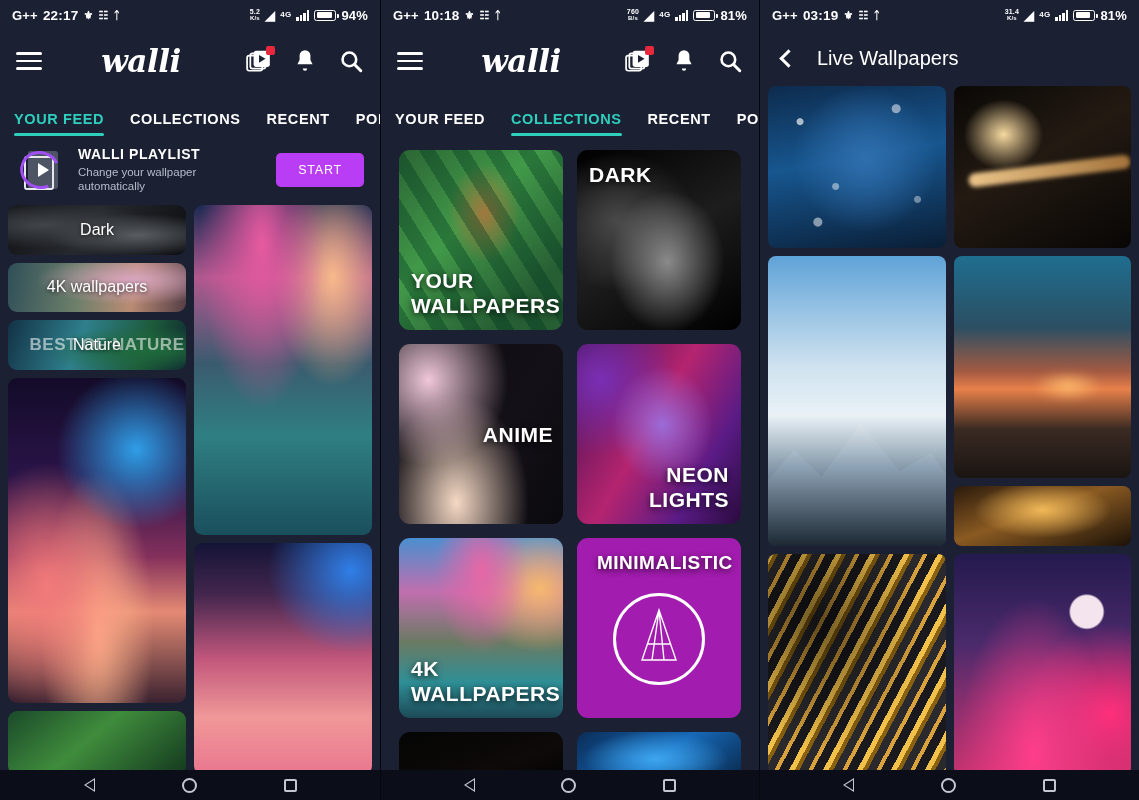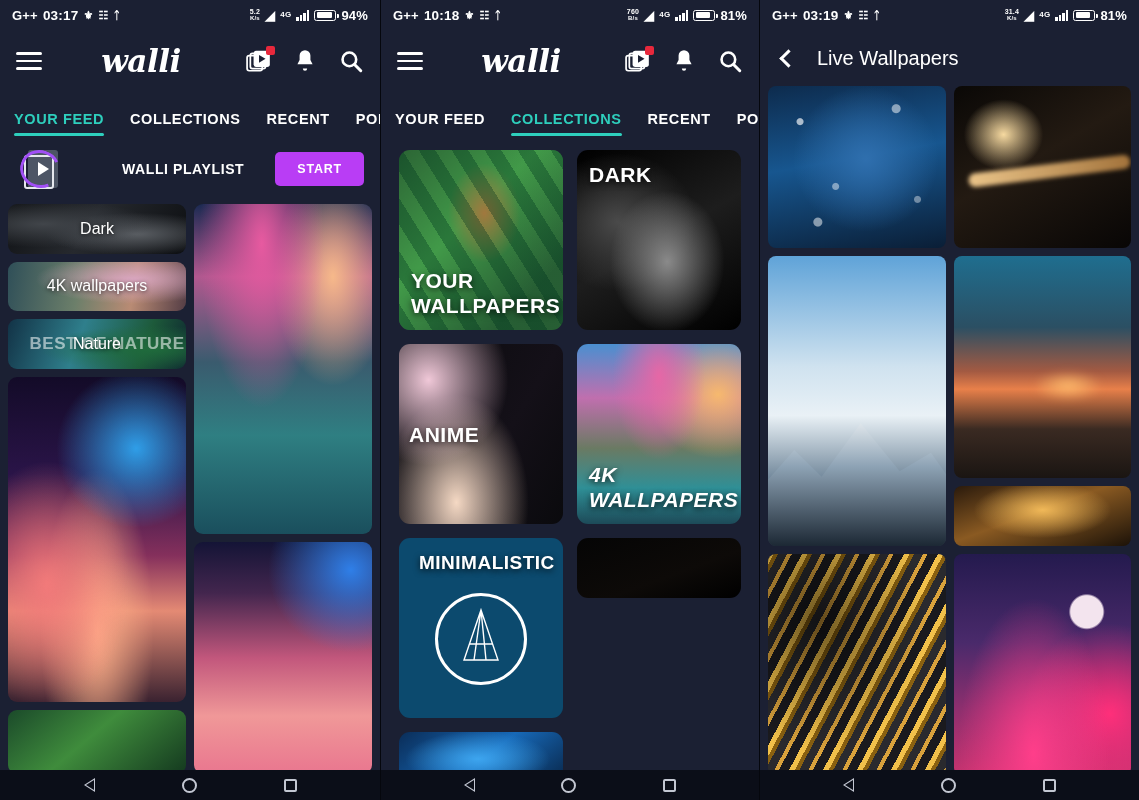--- a/index.html
+++ b/index.html
@@ -226,7 +226,7 @@
     <div class="statusbar">
       <div class="sb-left">
         <span>G++</span>
-        <span class="sb-time">03:17</span>
+        <span class="sb-time">22:17</span>
         <span class="sb-ic">⚜</span>
         <span class="sb-ic">☷</span>
         <span class="sb-ic">ᛏ</span>

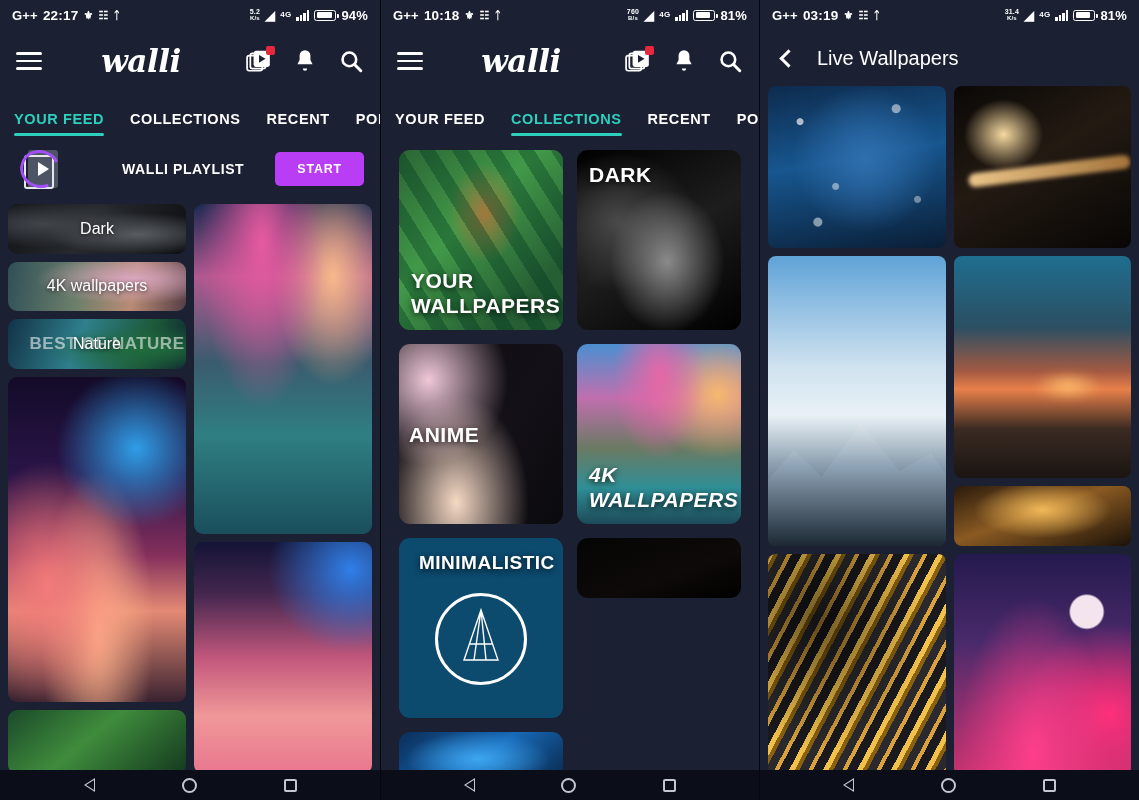--- a/index.html
+++ b/index.html
@@ -77,7 +77,7 @@
     border:3px solid #a14ff5; border-radius:50%; border-right-color: transparent; transform: rotate(20deg); }
   .pl-art .play { position:absolute; left:20px; top:16px; width:0; height:0;
     border-left: 11px solid #fff; border-top: 7px solid transparent; border-bottom: 7px solid transparent; }
-  .pl-text { flex: 1; margin-left: 44px; }
+  .pl-text { flex: 1; }
   .pl-title { color:#fff; font-size: 14px; font-weight: bold; letter-spacing:.6px; }
   .pl-sub { color:#b6bcca; font-size: 11.5px; line-height: 14px; margin-top: 3px; }
   .pl-btn { background:#b93df5; color:#fff; border:none; border-radius:5px;

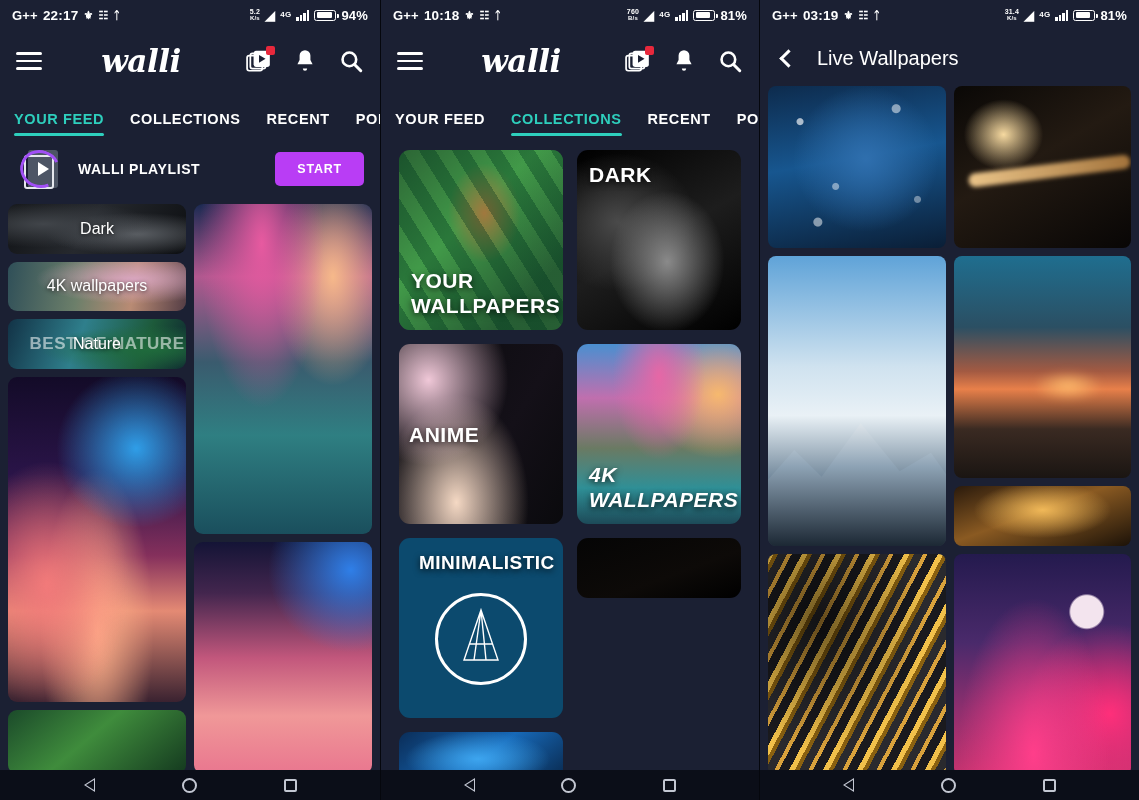--- a/index.html
+++ b/index.html
@@ -299,6 +299,8 @@
       </div>
       <div class="pl-text">
         <div class="pl-title">WALLI PLAYLIST</div>
+        <div class="pl-sub" style="white-space:pre-line">Change your wallpaper
+automatically</div>
       </div>
       <button class="pl-btn">START</button>
     </div>

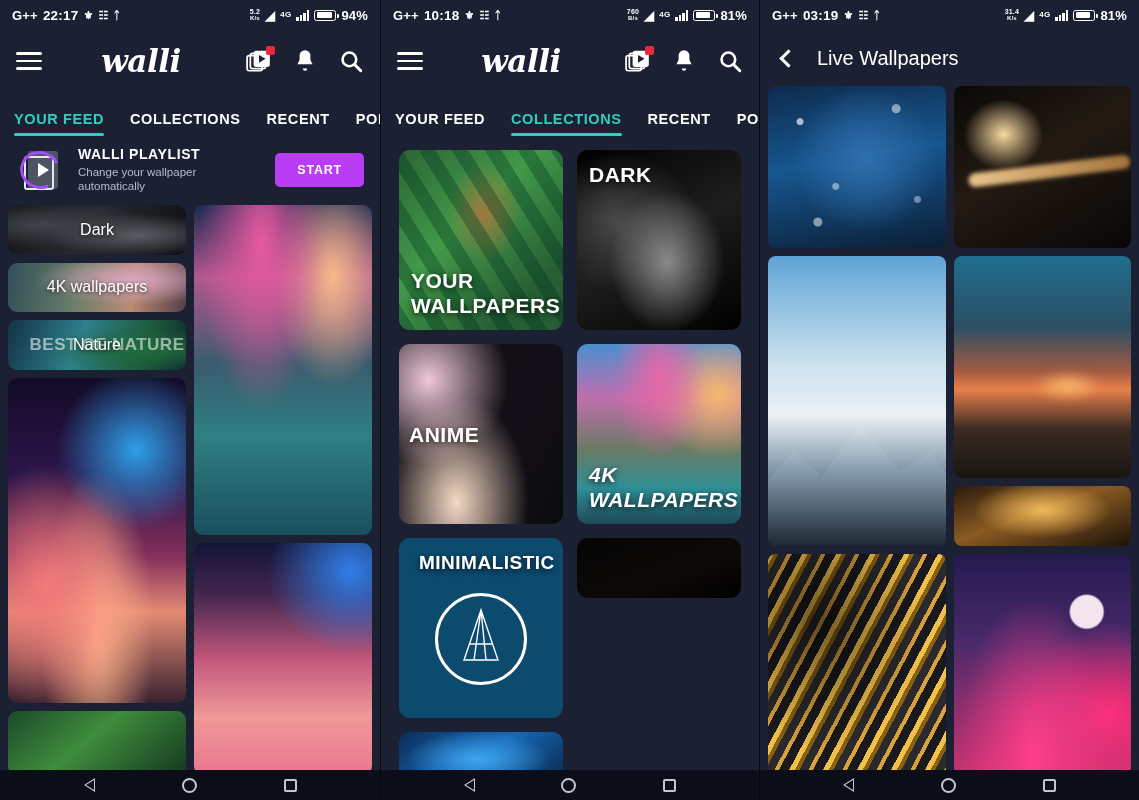--- a/index.html
+++ b/index.html
@@ -81,7 +81,7 @@
   .pl-title { color:#fff; font-size: 14px; font-weight: bold; letter-spacing:.6px; }
   .pl-sub { color:#b6bcca; font-size: 11.5px; line-height: 14px; margin-top: 3px; }
   .pl-btn { background:#b93df5; color:#fff; border:none; border-radius:5px;
-    padding: 10px 22px; font-size: 12.5px; font-weight: bold; letter-spacing:.8px; cursor:pointer; }
+    padding: 10px 22px; font-size: 12.5px; font-weight: normal; letter-spacing:.8px; cursor:pointer; }
 
   
   .feed { display: flex; gap: 8px; padding: 0 8px; height: 570px; }

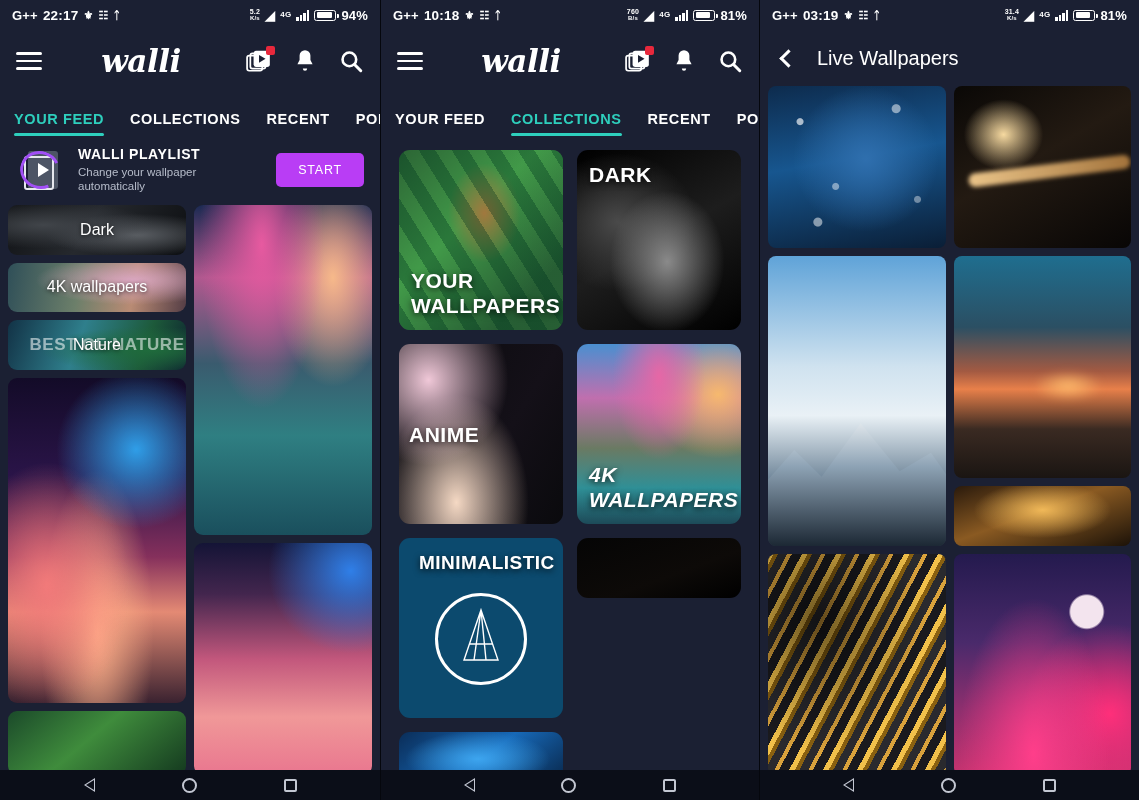--- a/index.html
+++ b/index.html
@@ -128,7 +128,7 @@
     font-weight: bold; letter-spacing: .5px; line-height: 25px; padding: 12px;
     text-shadow: 0 2px 6px rgba(0,0,0,.75); }
   .coll.top .ctext { align-self: flex-start; }
-  .coll.center { align-items: center; justify-content: flex-start; }
+  .coll.center { align-items: center; justify-content: flex-end; }
   .coll.center .ctext { text-align: center; padding: 0 10px; }
   .coll.right .ctext { text-align: right; width: 100%; }
   .c-live { background:

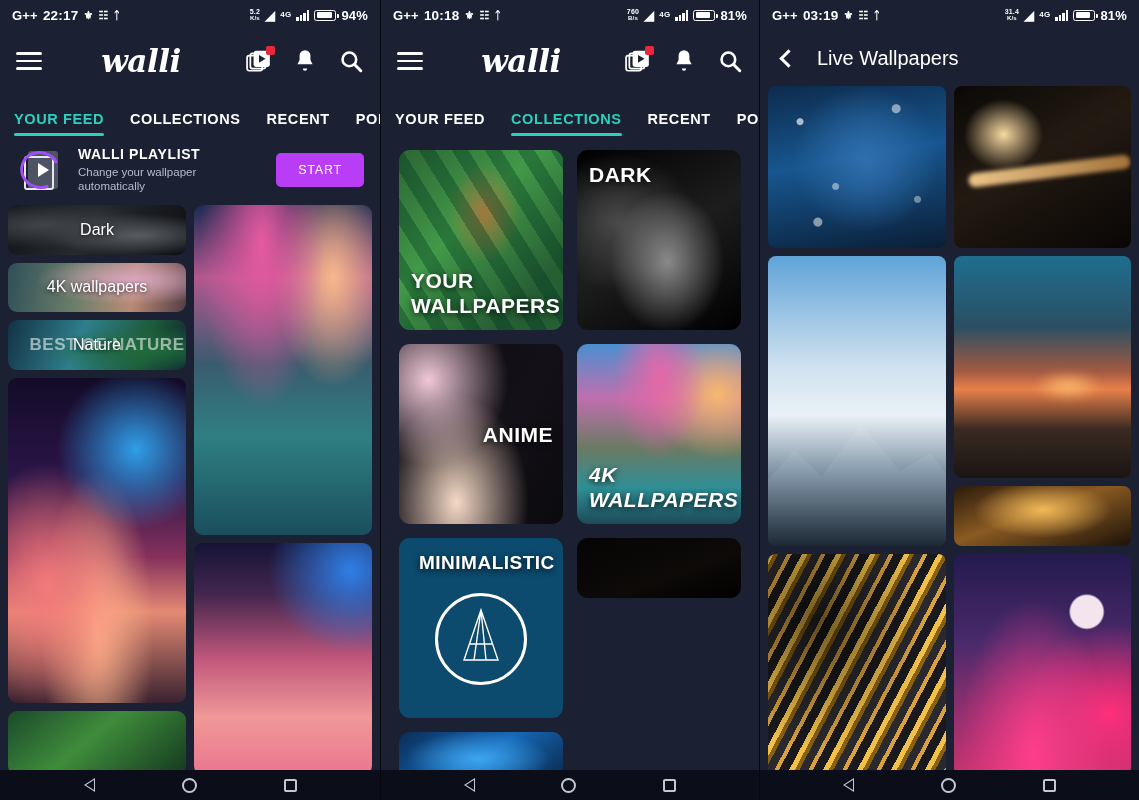--- a/index.html
+++ b/index.html
@@ -413,6 +413,10 @@
       <div class="coll c-anime center">
         <div class="ctext">ANIME</div>
       </div>
+      <div class="coll c-neon right">
+        <div class="ctext" style="white-space:pre-line">NEON
+LIGHTS</div>
+      </div>
       <div class="coll c-4k">
         <div class="ctext" style="white-space:pre-line">4K
 WALLPAPERS</div>

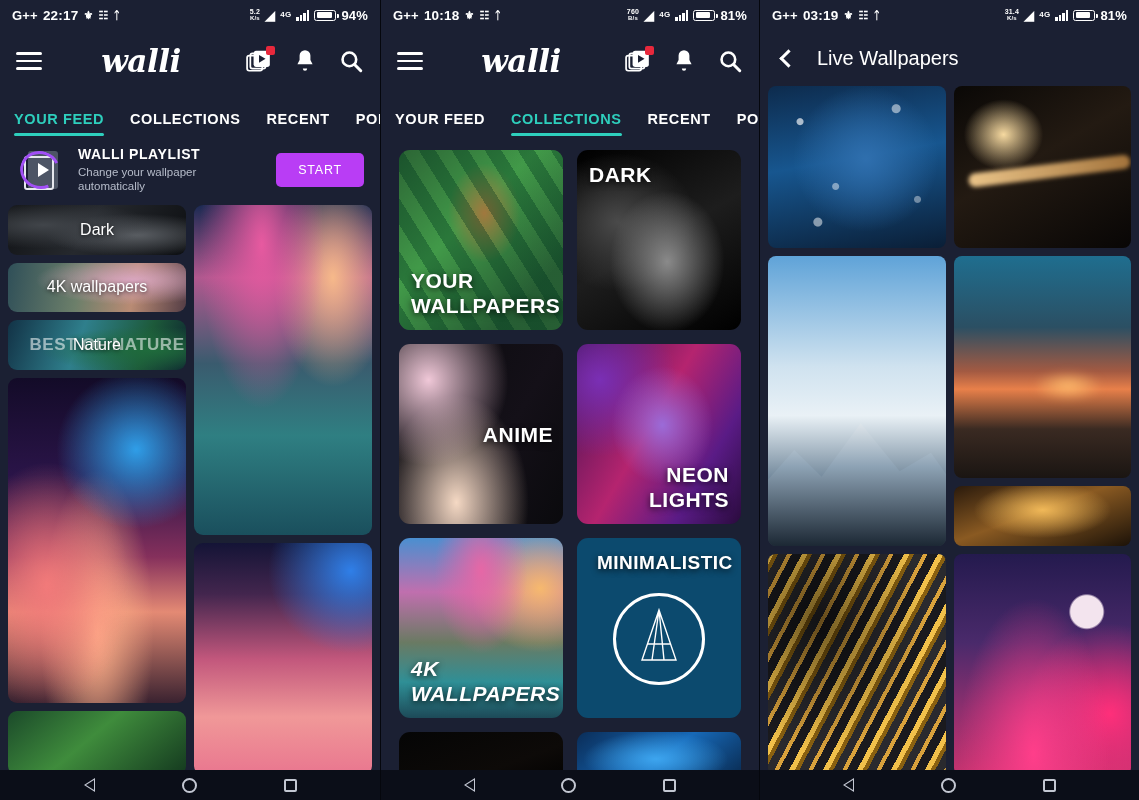--- a/index.html
+++ b/index.html
@@ -152,7 +152,7 @@
       radial-gradient(ellipse at 50% 18%, #e667a6 0%, transparent 40%),
       radial-gradient(ellipse at 86% 28%, #f6b96e 0%, transparent 35%),
       linear-gradient(180deg,#4a8fd0 0%, #c06fae 30%, #6a7a63 58%, #2f8f96 80%, #1d4a58 100%); font-style: italic; }
-  .c-min { background: #0c4a6e; padding-left: 8px; }
+  .c-min { background: #a21caf; padding-left: 8px; }
   .min-logo { position:absolute; left:50%; top:56%; transform: translate(-50%,-50%);
     width: 92px; height: 92px; border: 3px solid #fff; border-radius: 50%; }
   .min-logo svg { position:absolute; left:50%; top:50%; transform:translate(-50%,-50%); width:70px; height:70px; }

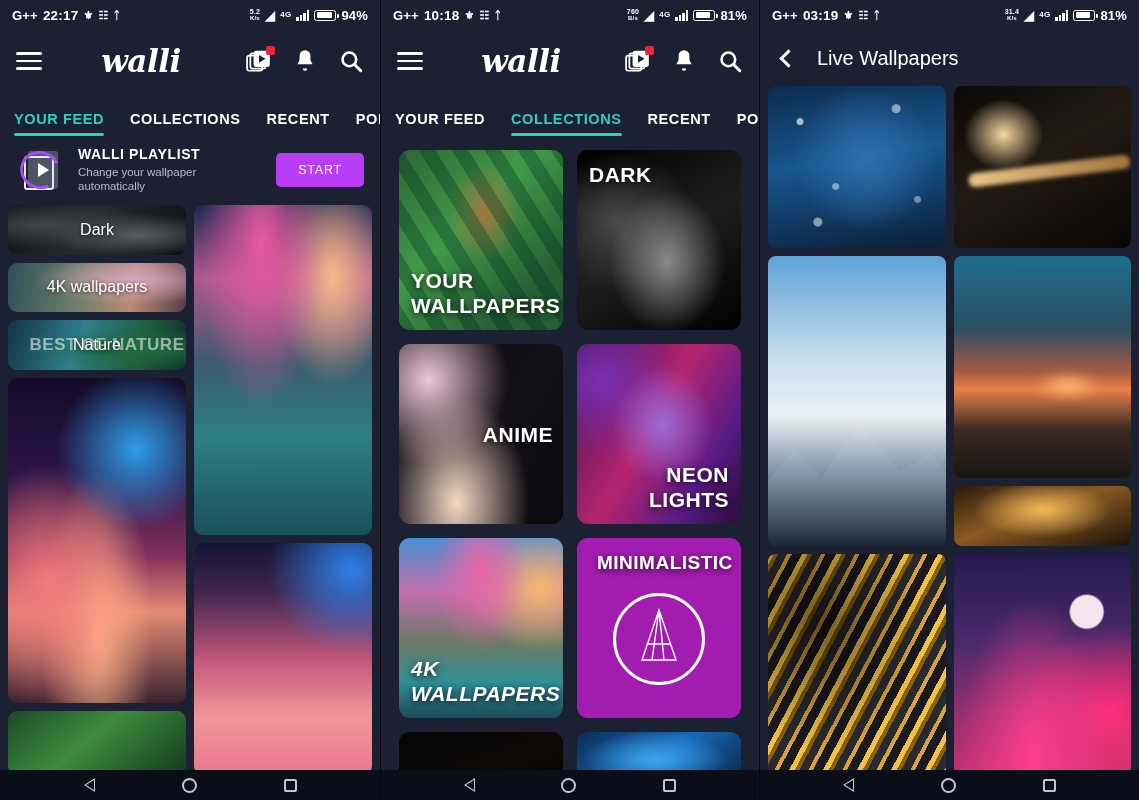--- a/index.html
+++ b/index.html
@@ -151,7 +151,7 @@
   .c-4k { background:
       radial-gradient(ellipse at 50% 18%, #e667a6 0%, transparent 40%),
       radial-gradient(ellipse at 86% 28%, #f6b96e 0%, transparent 35%),
-      linear-gradient(180deg,#4a8fd0 0%, #c06fae 30%, #6a7a63 58%, #2f8f96 80%, #1d4a58 100%); font-style: italic; }
+      linear-gradient(180deg,#4a8fd0 0%, #c06fae 30%, #6a7a63 58%, #2f8f96 80%, #1d4a58 100%); }
   .c-min { background: #a21caf; padding-left: 8px; }
   .min-logo { position:absolute; left:50%; top:56%; transform: translate(-50%,-50%);
     width: 92px; height: 92px; border: 3px solid #fff; border-radius: 50%; }

